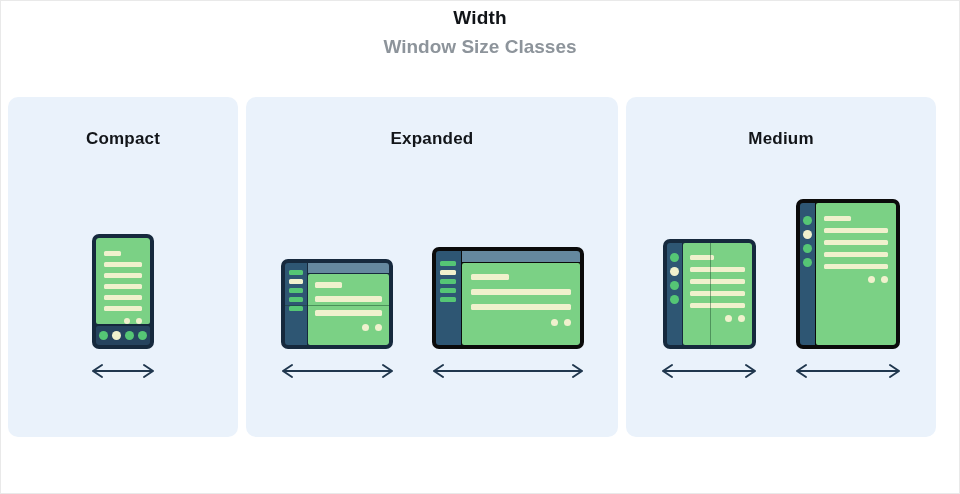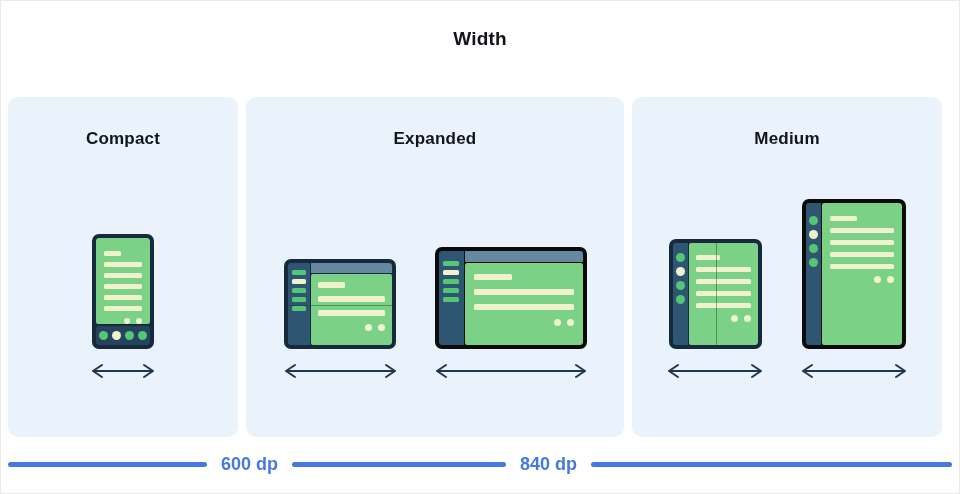--- a/index.html
+++ b/index.html
@@ -9,7 +9,7 @@
           box-shadow: inset 0 0 0 1px #e9e9e9; overflow: hidden; }
 
   
-  .hdr { position: absolute; top: 28px; left: 0; right: 0; text-align: center; }
+  .hdr { position: absolute; top: 7px; left: 0; right: 0; text-align: center; }
   .hdr .title { font-size: 19px; font-weight: bold; color: #111418; letter-spacing: .2px; }
   .hdr .subtitle { font-size: 19px; font-weight: bold; color: var(--c-subtitle_gray, #8d949b); margin-top: 7px; }
 

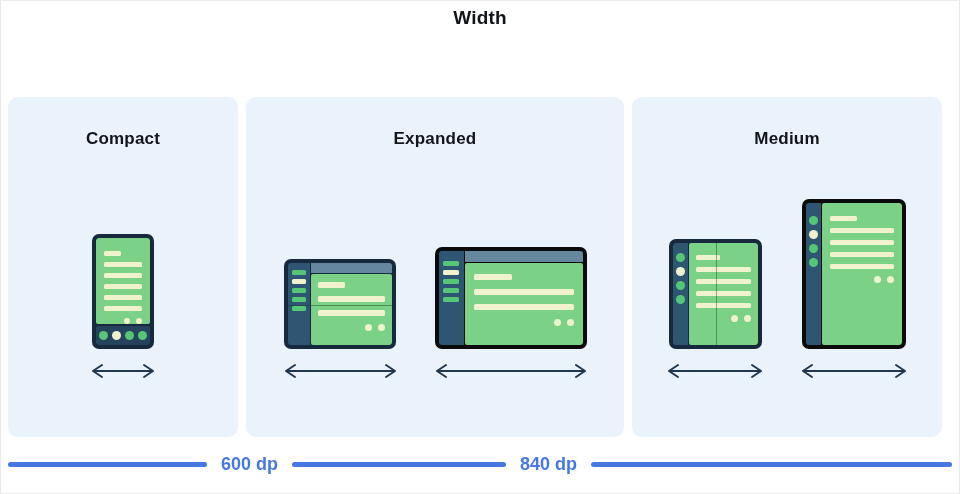--- a/index.html
+++ b/index.html
@@ -108,6 +108,7 @@
 
   <div class="hdr">
     <div class="title">Width</div>
+    <div class="subtitle">Window Size Classes</div>
   </div>
 
   <div class="panels">

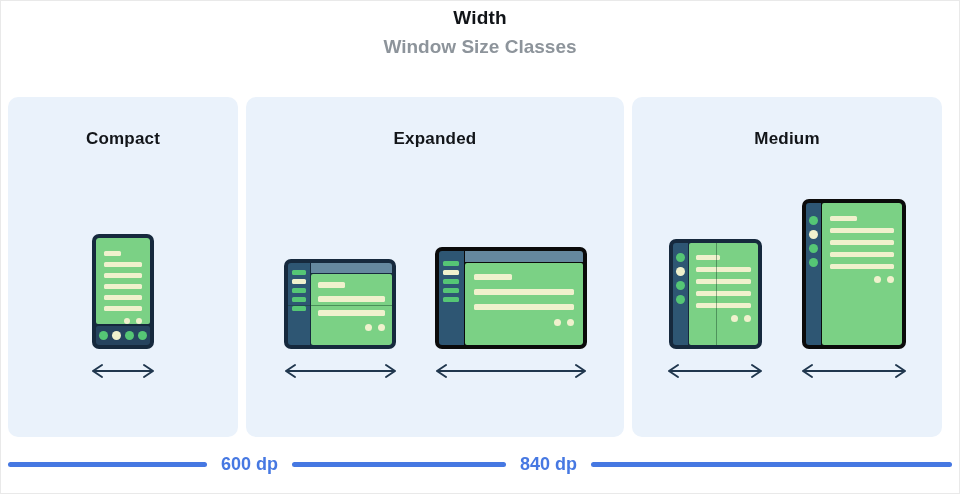--- a/index.html
+++ b/index.html
@@ -14,7 +14,7 @@
   .hdr .subtitle { font-size: 19px; font-weight: bold; color: var(--c-subtitle_gray, #8d949b); margin-top: 7px; }
 
   
-  .panels { position: absolute; top: 97px; left: 8px; right: 18px; height: 340px;
+  .panels { position: absolute; top: 97px; left: 8px; right: 24px; height: 340px;
             display: flex; gap: 8px; }
   .panel { position: relative; background: var(--c-panel_bg, #eaf2fb); border-radius: 10px; }
   .panel.compact  { width: 230px; }

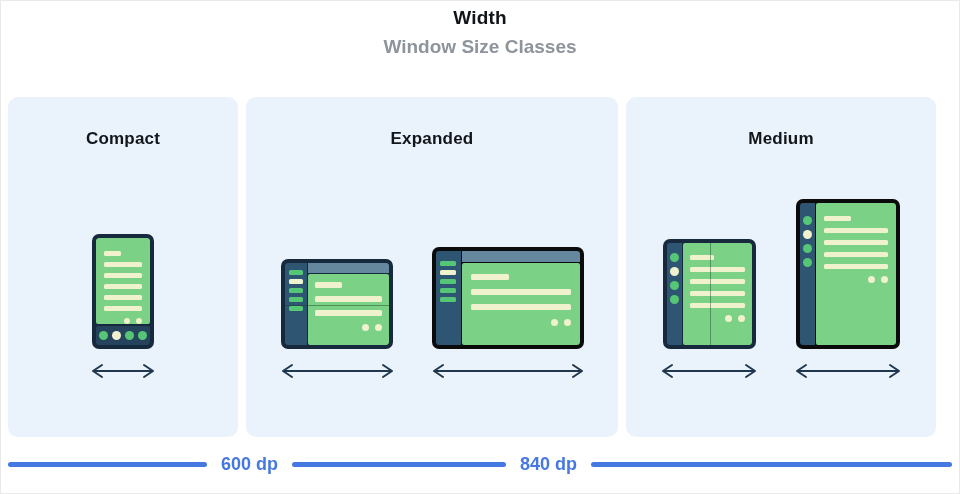--- a/index.html
+++ b/index.html
@@ -269,13 +269,6 @@
     </section>
   </div>
 
-  <div class="axis">
-    <span class="seg seg1"></span>
-    <span class="bp">600 dp</span>
-    <span class="seg seg2"></span>
-    <span class="bp">840 dp</span>
-    <span class="seg seg3"></span>
-  </div>
 
 </div>
 

